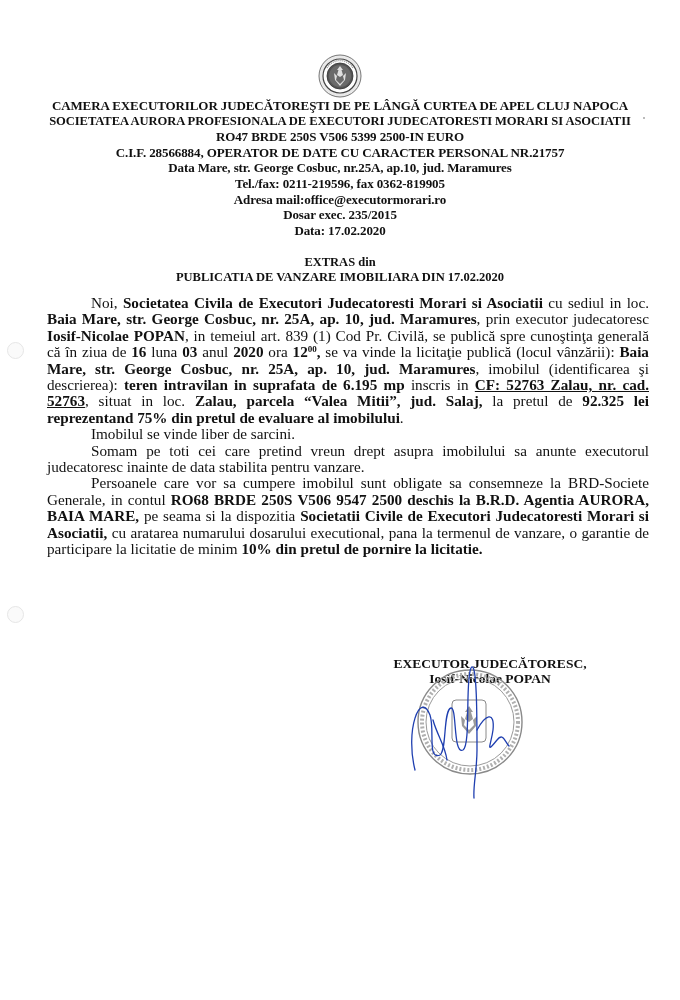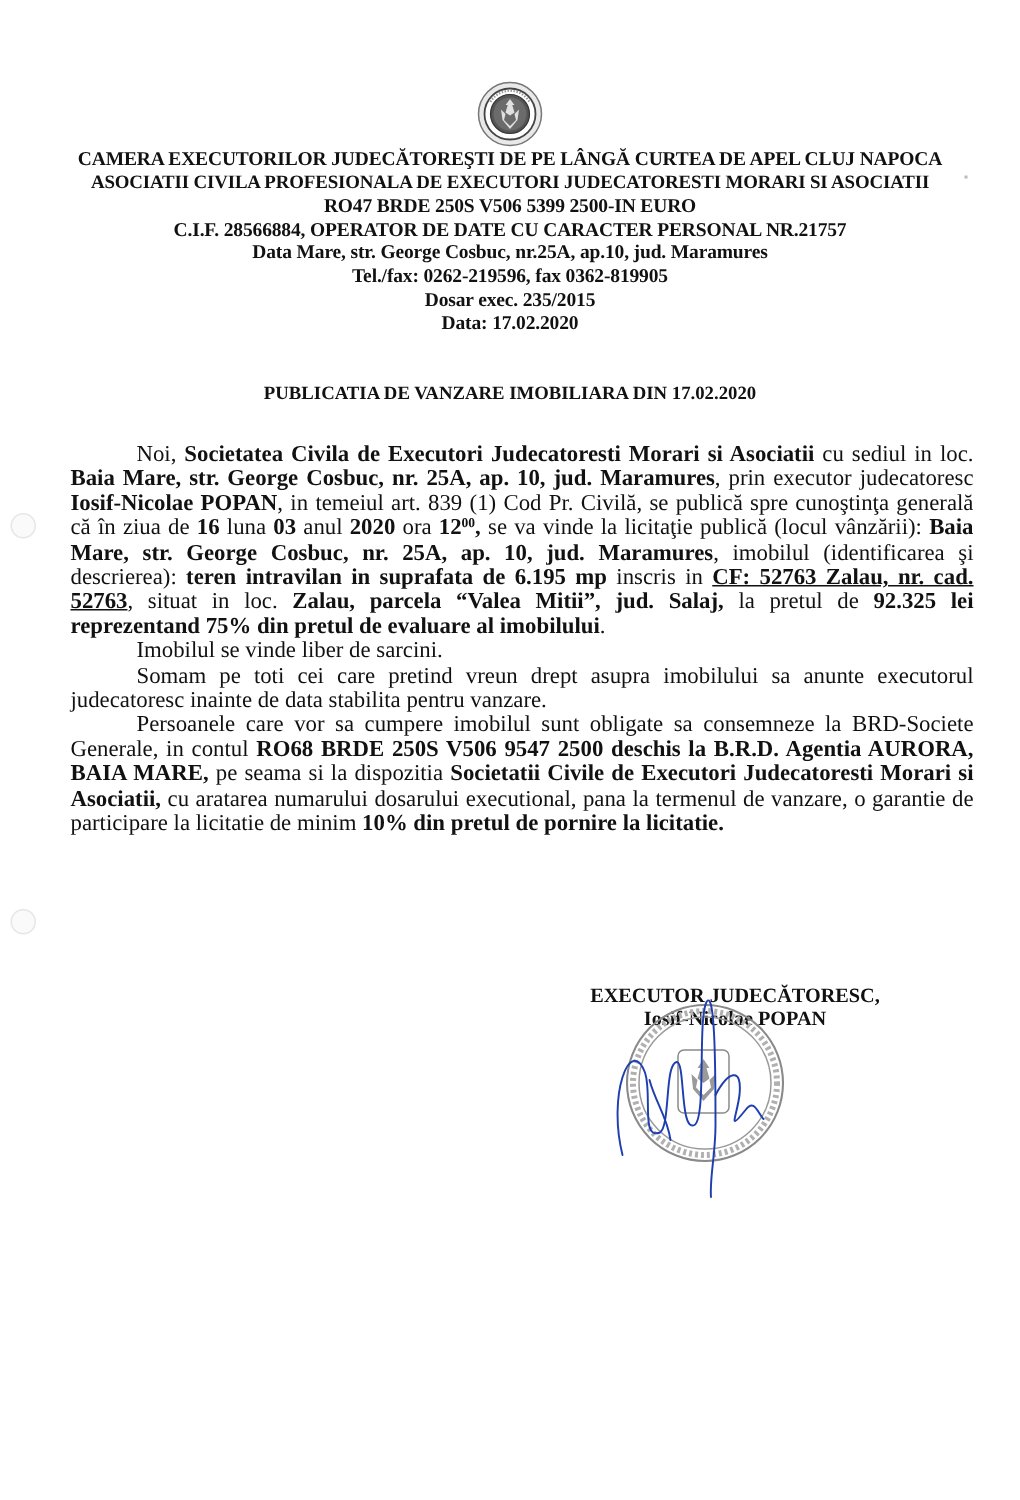--- a/index.html
+++ b/index.html
@@ -57,7 +57,7 @@
 
   <div class="header">
     <div class="line">CAMERA EXECUTORILOR JUDECĂTOREŞTI DE PE LÂNGĂ CURTEA DE APEL CLUJ NAPOCA</div>
-    <div class="line l2">ASOCIATII CIVILA PROFESIONALA DE EXECUTORI JUDECATORESTI MORARI SI ASOCIATII</div>
+    <div class="line l2">SOCIETATEA AURORA PROFESIONALA DE EXECUTORI JUDECATORESTI MORARI SI ASOCIATII</div>
     <div class="line">RO47 BRDE 250S V506 5399 2500-IN EURO</div>
     <div class="line">C.I.F.  28566884, OPERATOR DE DATE CU CARACTER PERSONAL NR.21757</div>
     <div class="line">Data Mare, str. George Cosbuc, nr.25A, ap.10, jud. Maramures</div>

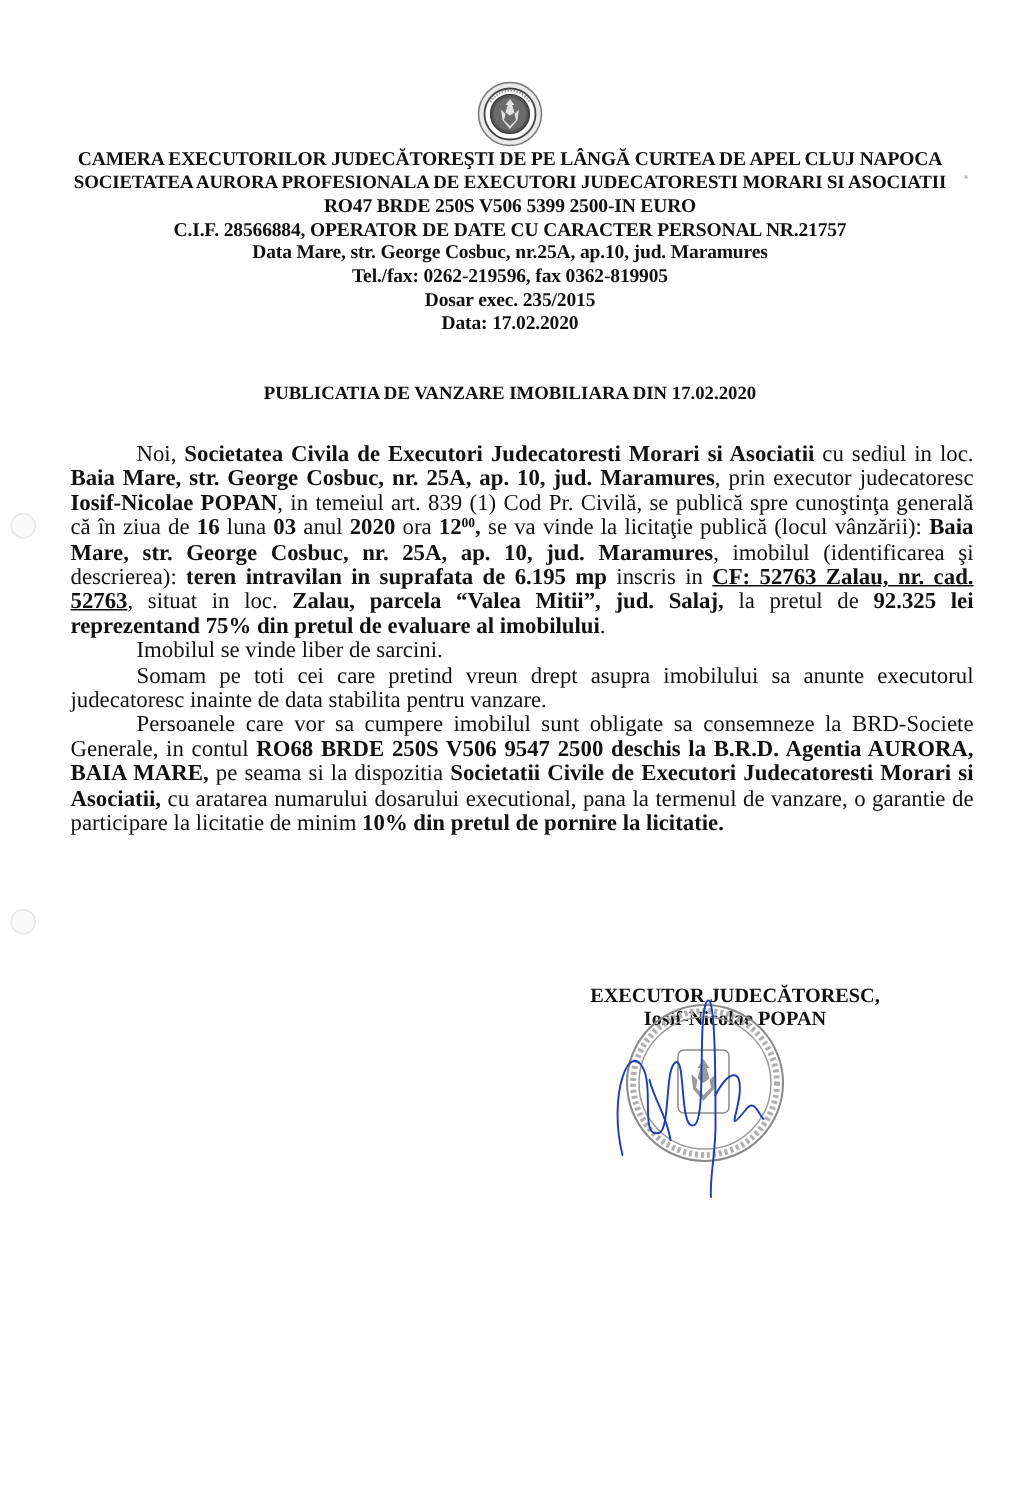--- a/index.html
+++ b/index.html
@@ -61,7 +61,7 @@
     <div class="line">RO47 BRDE 250S V506 5399 2500-IN EURO</div>
     <div class="line">C.I.F.  28566884, OPERATOR DE DATE CU CARACTER PERSONAL NR.21757</div>
     <div class="line">Data Mare, str. George Cosbuc, nr.25A, ap.10, jud. Maramures</div>
-    <div class="line">Tel./fax: 0262-219596,  fax 0362-819905</div>
+    <div class="line">Tel./fax: 0211-219596,  fax 0362-819905</div>
     <div class="line">Dosar exec. 235/2015</div>
     <div class="line">Data: 17.02.2020</div>
   </div>

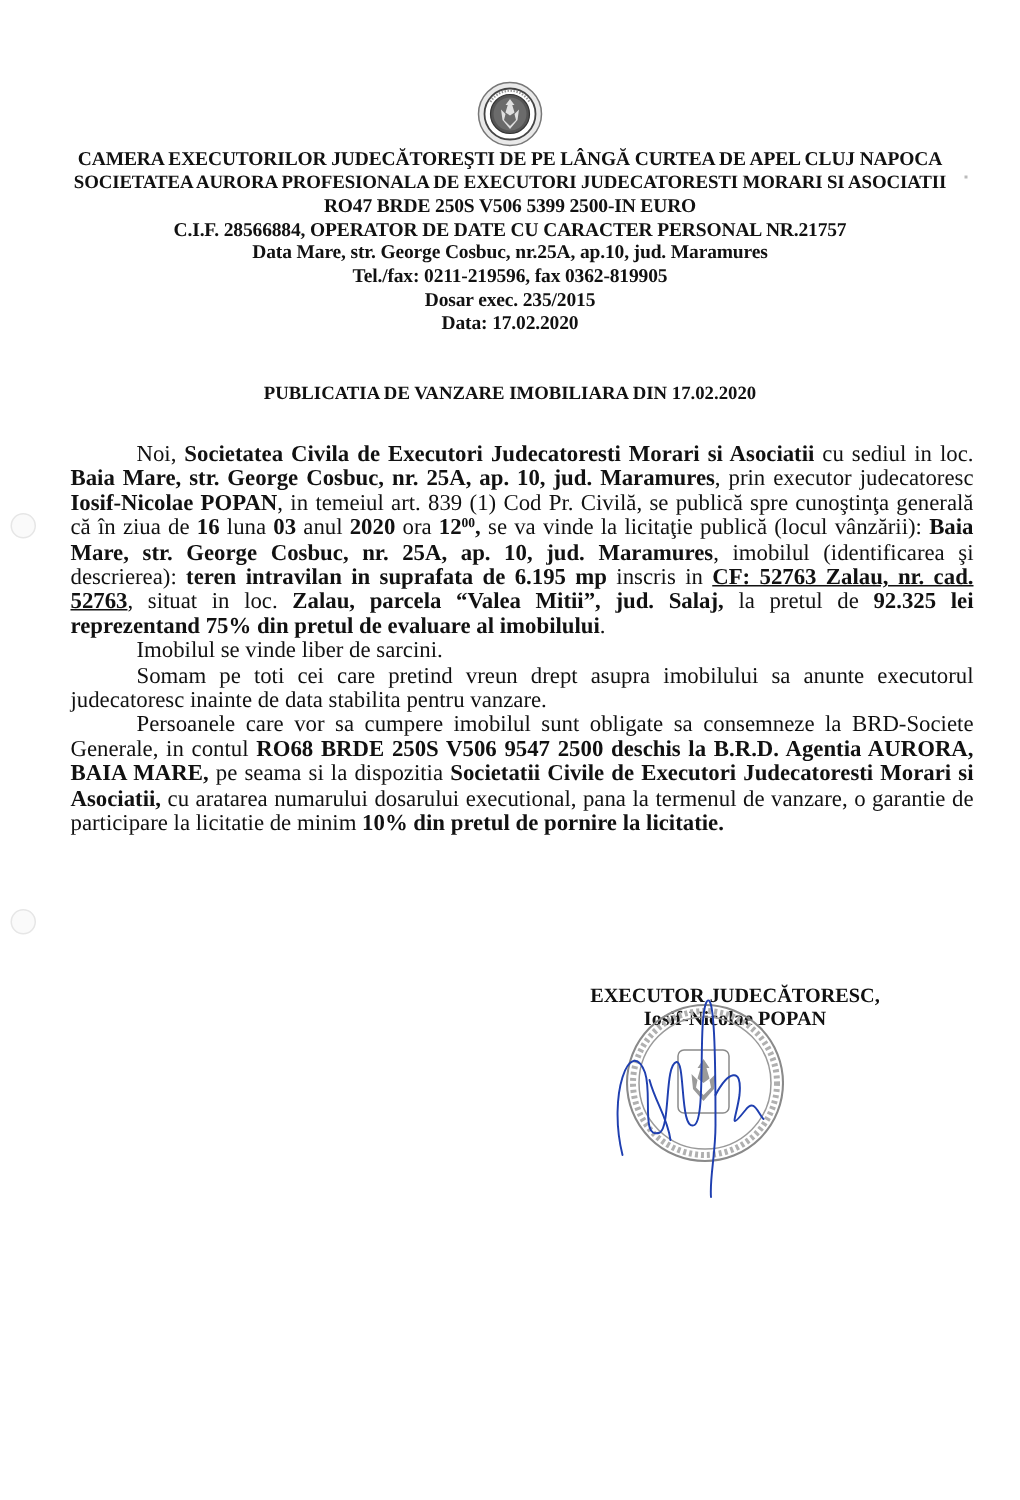--- a/index.html
+++ b/index.html
@@ -62,6 +62,7 @@
     <div class="line">C.I.F.  28566884, OPERATOR DE DATE CU CARACTER PERSONAL NR.21757</div>
     <div class="line">Data Mare, str. George Cosbuc, nr.25A, ap.10, jud. Maramures</div>
     <div class="line">Tel./fax: 0211-219596,  fax 0362-819905</div>
+    <div class="line">Adresa mail:office@executormorari.ro</div>
     <div class="line">Dosar exec. 235/2015</div>
     <div class="line">Data: 17.02.2020</div>
   </div>

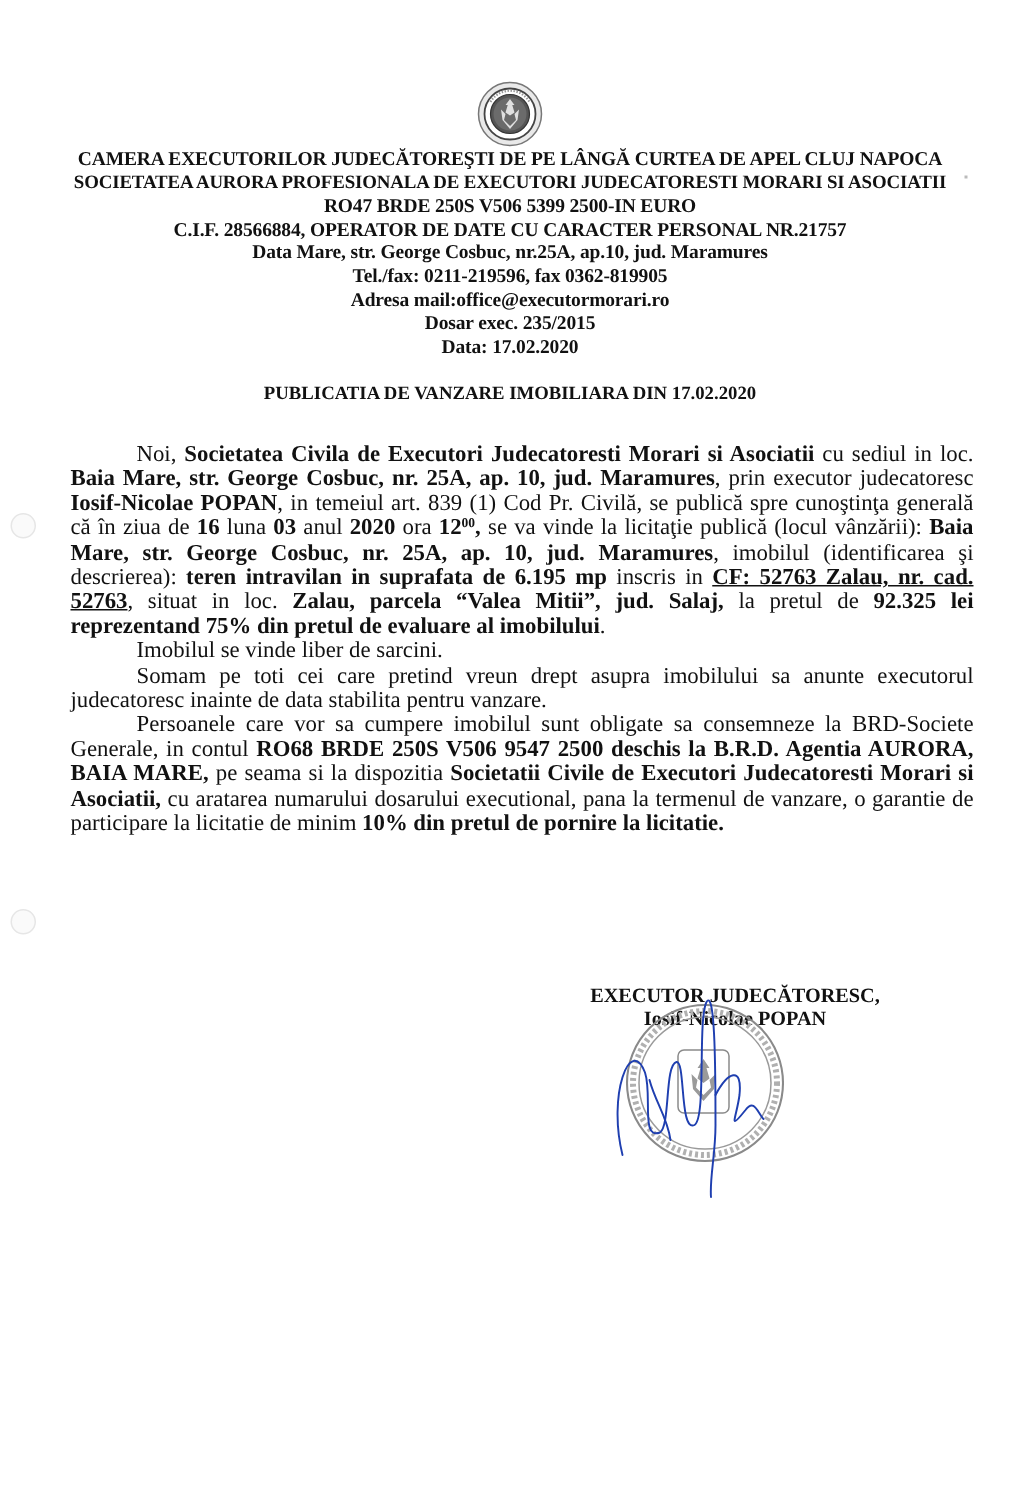--- a/index.html
+++ b/index.html
@@ -70,6 +70,7 @@
   <div class="margin-dot"></div>
 
   <div class="title">
+    <div>EXTRAS din</div>
     <div>PUBLICATIA DE VANZARE IMOBILIARA DIN 17.02.2020</div>
   </div>
 

